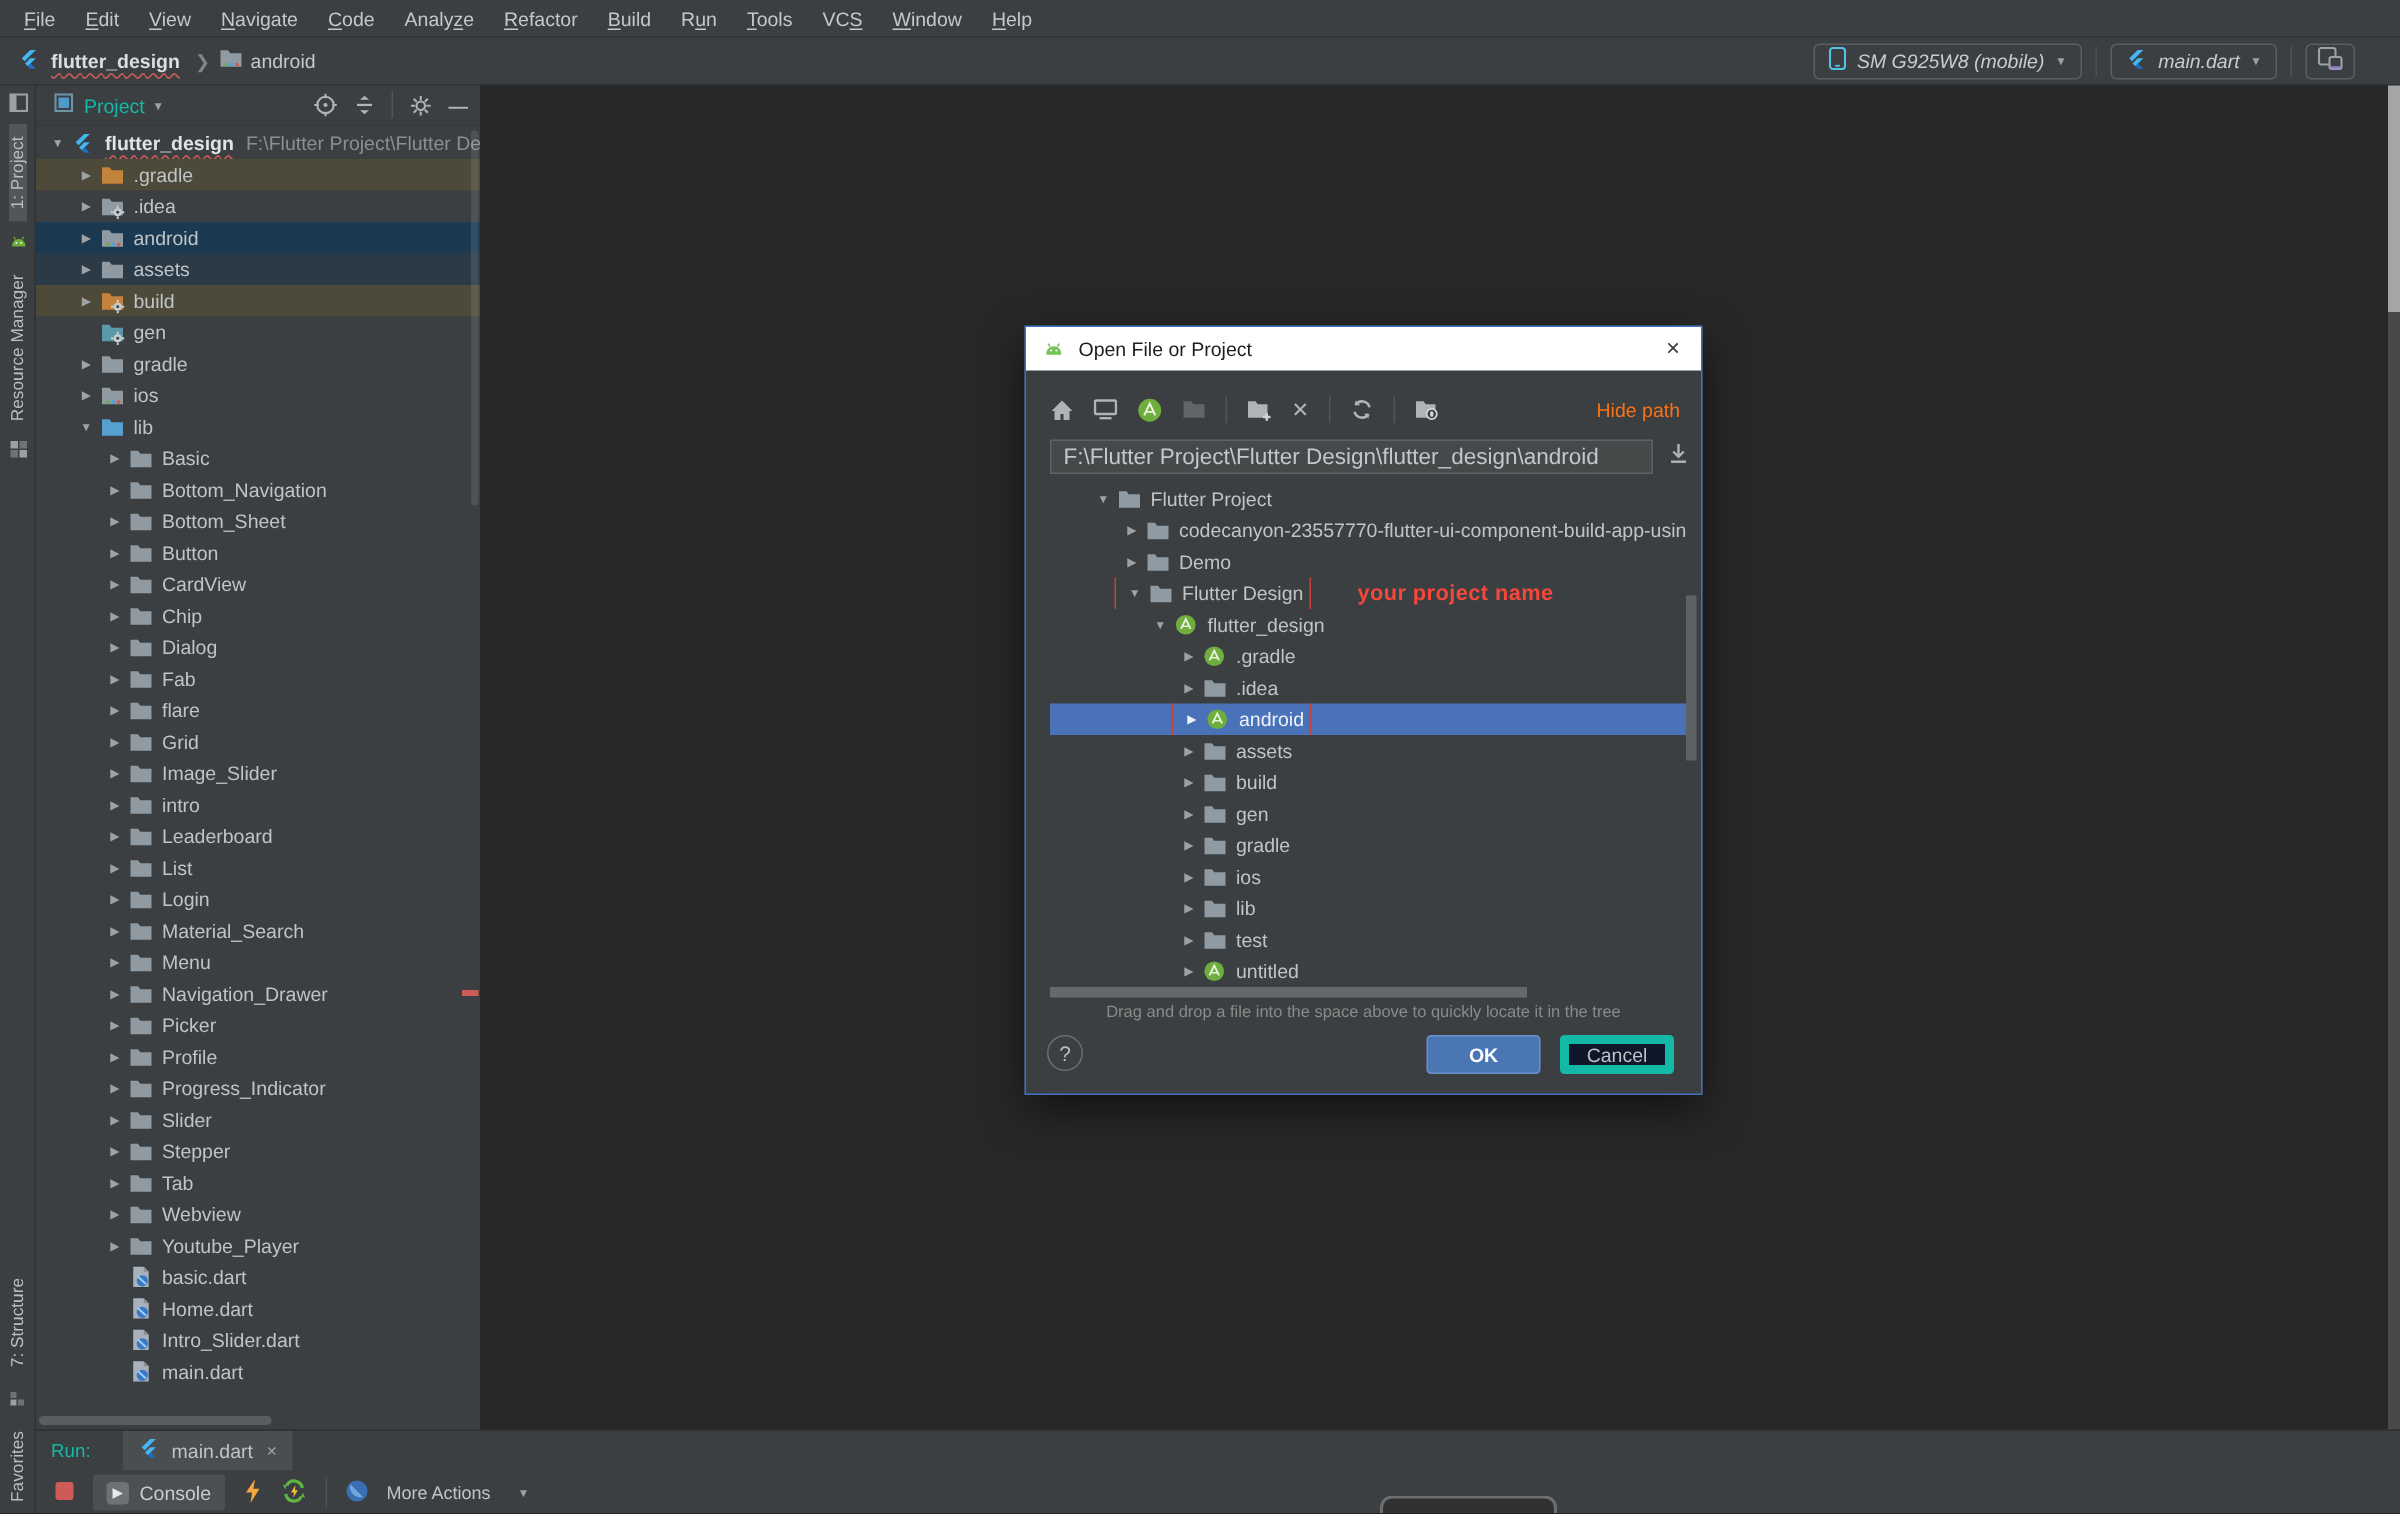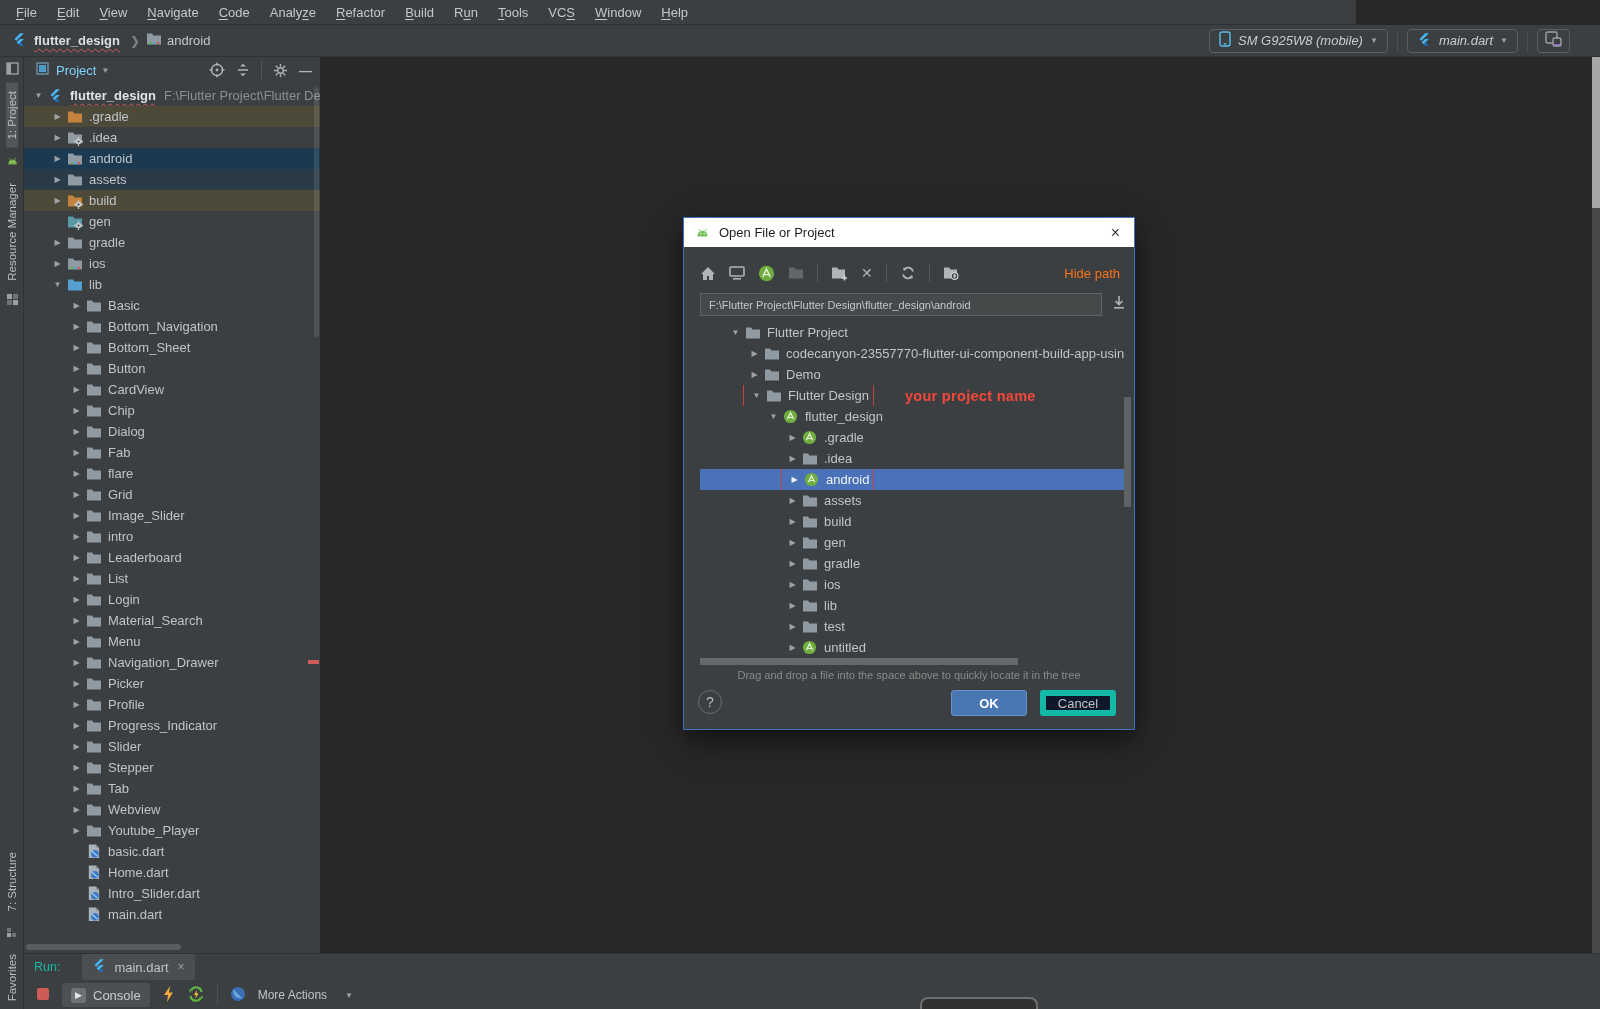--- a/index.html
+++ b/index.html
@@ -9,7 +9,7 @@
          color:#bdc3c7; font-size:13px; }
 
   
-  .menubar { position:absolute; left:0; top:0; width:1356px; height:25px; background:#3c3f41;
+  .menubar { position:absolute; left:0; top:0; width:1600px; height:25px; background:#3c3f41;
              border-bottom:1px solid #2f3133; display:flex; align-items:center; padding-left:6px; }
   .menu-item { padding:0 10px; color:#c4c8cb; font-size:13px; cursor:default; }
   .menu-item u { text-underline-offset:2px; }

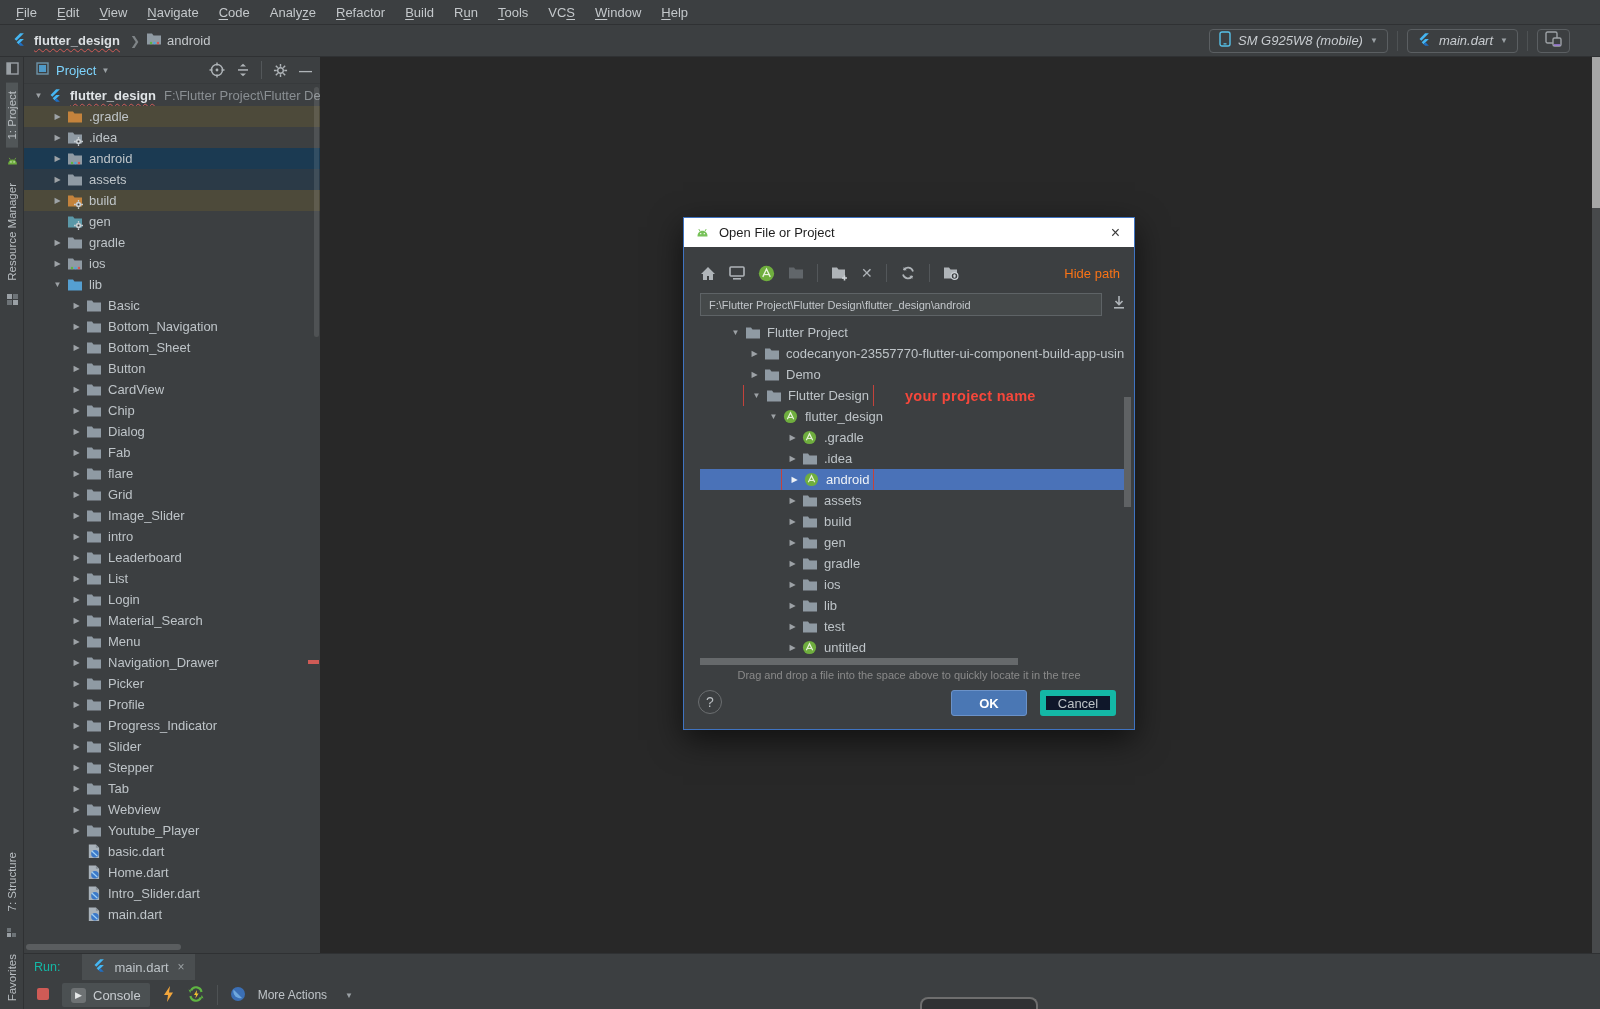--- a/index.html
+++ b/index.html
@@ -46,7 +46,7 @@
   .project-panel { position:absolute; left:24px; top:57px; width:296px; height:896px; background:#3c3f41; }
   .panel-header { height:27px; display:flex; align-items:center; padding:0 8px 0 12px;
                   border-bottom:1px solid #373a3c; }
-  .panel-title { color:#7dd3fc; margin:0 5px 0 7px; }
+  .panel-title { color:#14b8a6; margin:0 5px 0 7px; }
   .panel-header .tools { margin-left:auto; display:flex; align-items:center; gap:11px; }
   .phicon { display:inline-flex; cursor:pointer; }
   .ptree { position:absolute; left:0; top:28px; width:296px; height:860px; overflow:hidden; }

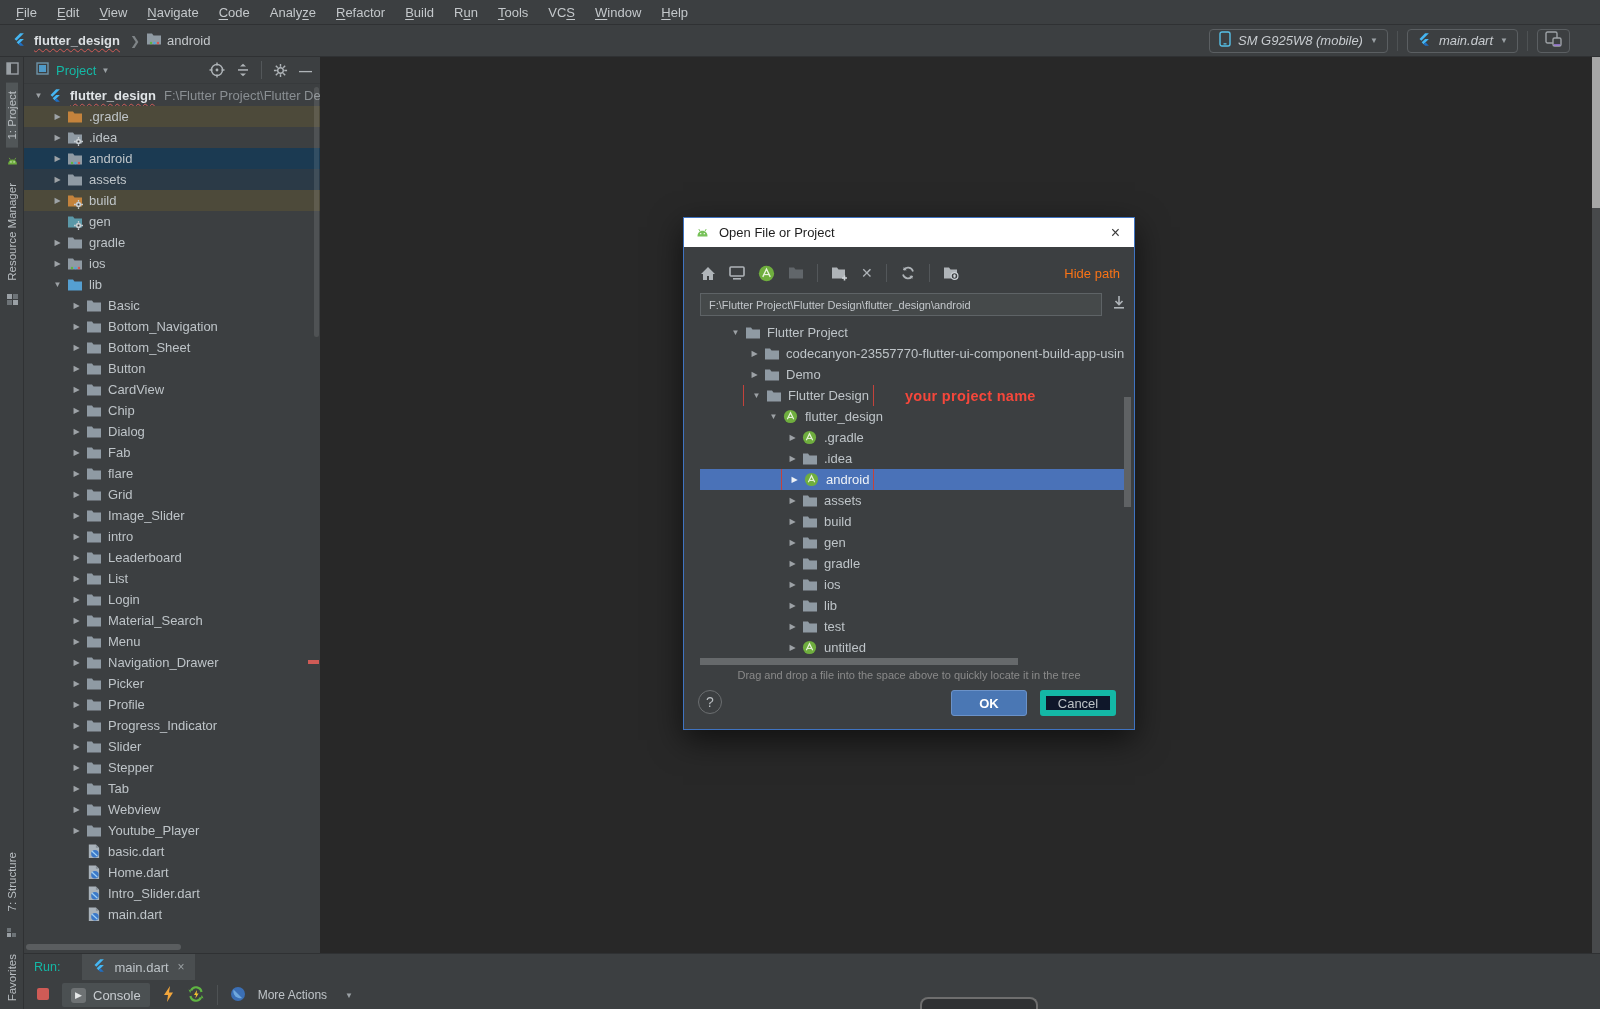--- a/index.html
+++ b/index.html
@@ -107,7 +107,7 @@
   .hidepath { margin-left:auto; color:#f97316; font-size:13px; cursor:pointer; }
   .dlg-path { position:absolute; left:16px; top:75px; width:402px; height:23px; background:#45494a;
               border:1px solid #5e6366; display:flex; align-items:center; padding:4px 8px; color:#c3c7cb;
-              font-size:11px; white-space:nowrap; overflow:hidden; }
+              font-size:15px; white-space:nowrap; overflow:hidden; }
   .dlg-path-expand { position:absolute; right:8px; top:77px; cursor:pointer; }
   .dtree { position:absolute; left:16px; top:104px; width:430px; height:334px; overflow:hidden; }
   .dv-scroll { position:absolute; right:3px; top:179px; width:7px; height:110px; background:#5f6264; }

